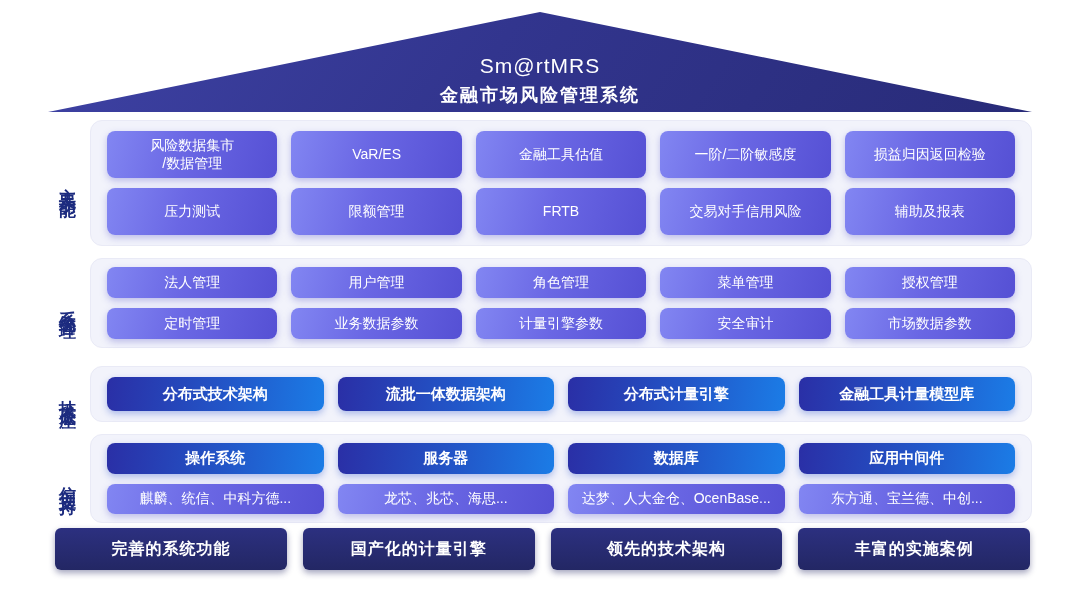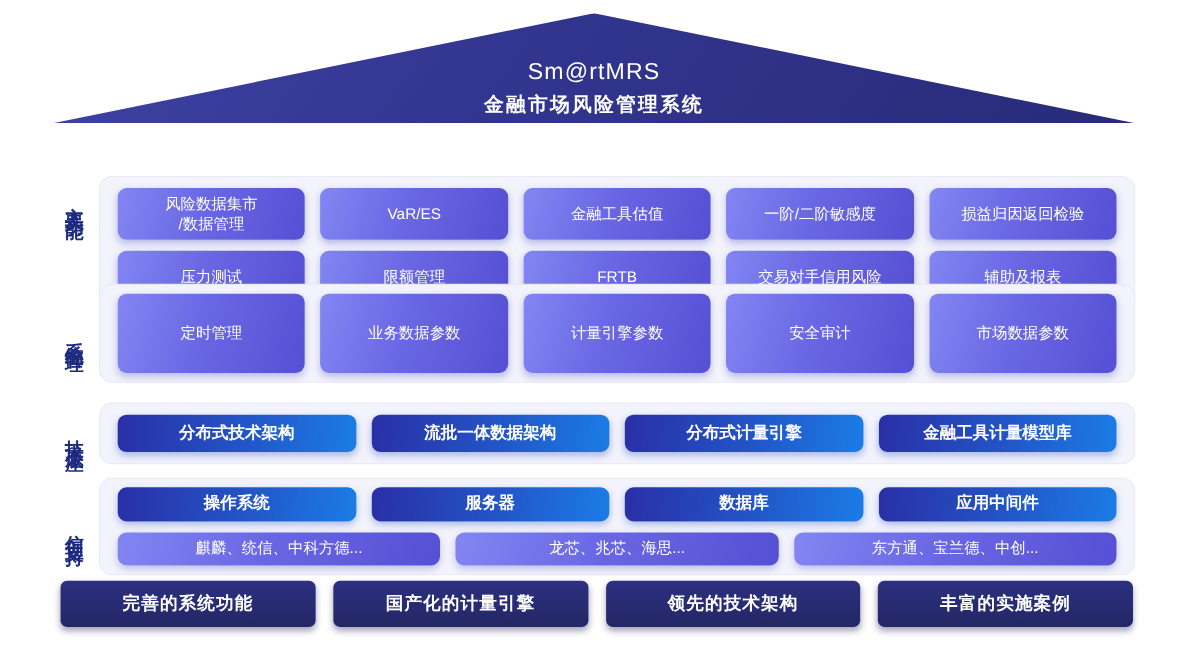--- a/index.html
+++ b/index.html
@@ -59,7 +59,7 @@
   <div class="side-label" style="top:394px;">技术底座</div>
   <div class="side-label" style="top:480px;">信创支持</div>
 
-  <div class="panel" style="top:120px; height:126px;margin-top:40px;">
+  <div class="panel" style="top:120px; height:126px;">
     <div class="row">
       <div class="btn btn-purple">风险数据集市
 /数据管理</div>

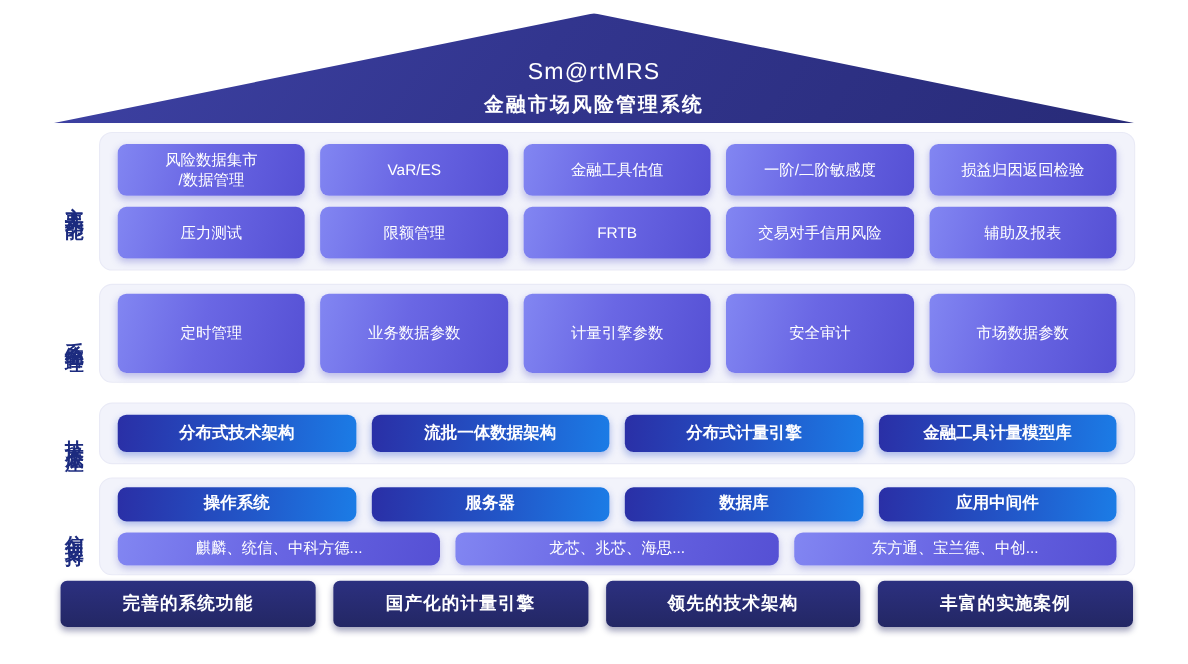--- a/index.html
+++ b/index.html
@@ -79,6 +79,13 @@
 
   <div class="panel" style="top:258px; height:90px; padding:8px 16px;">
     <div class="row">
+      <div class="btn btn-purple">法人管理</div>
+      <div class="btn btn-purple">用户管理</div>
+      <div class="btn btn-purple">角色管理</div>
+      <div class="btn btn-purple">菜单管理</div>
+      <div class="btn btn-purple">授权管理</div>
+    </div>
+    <div class="row">
       <div class="btn btn-purple">定时管理</div>
       <div class="btn btn-purple">业务数据参数</div>
       <div class="btn btn-purple">计量引擎参数</div>

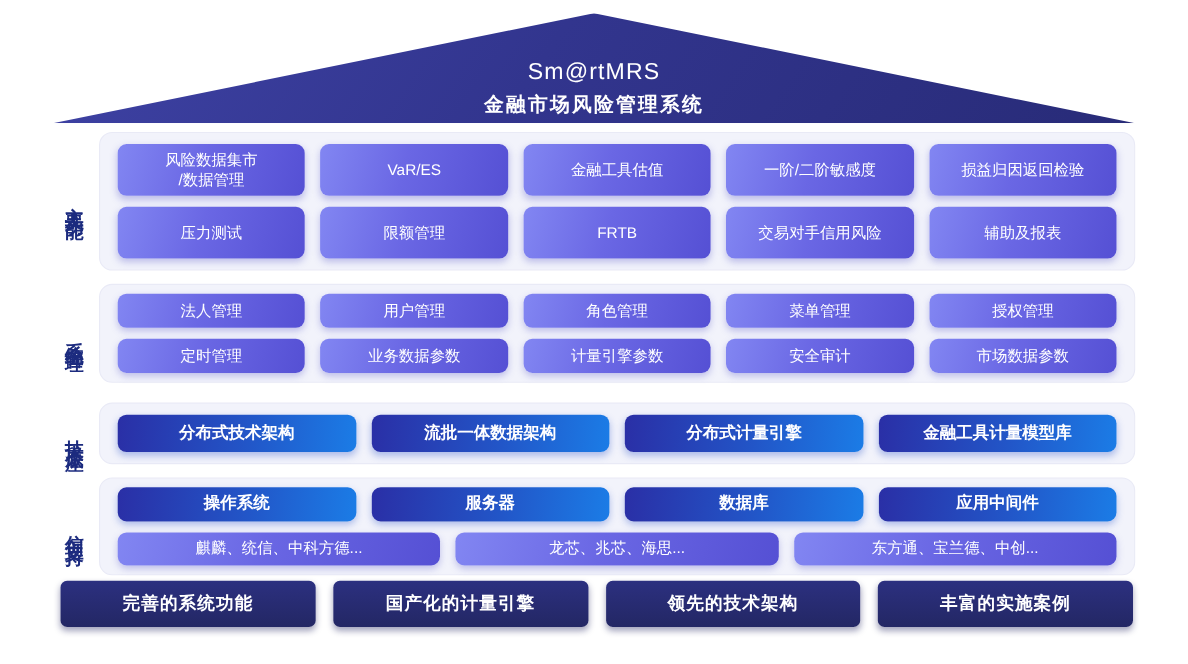--- a/index.html
+++ b/index.html
@@ -113,6 +113,7 @@
     <div class="row">
       <div class="btn btn-purple">麒麟、统信、中科方德...</div>
       <div class="btn btn-purple">龙芯、兆芯、海思...</div>
+      <div class="btn btn-purple">达梦、人大金仓、OcenBase...</div>
       <div class="btn btn-purple">东方通、宝兰德、中创...</div>
     </div>
   </div>

